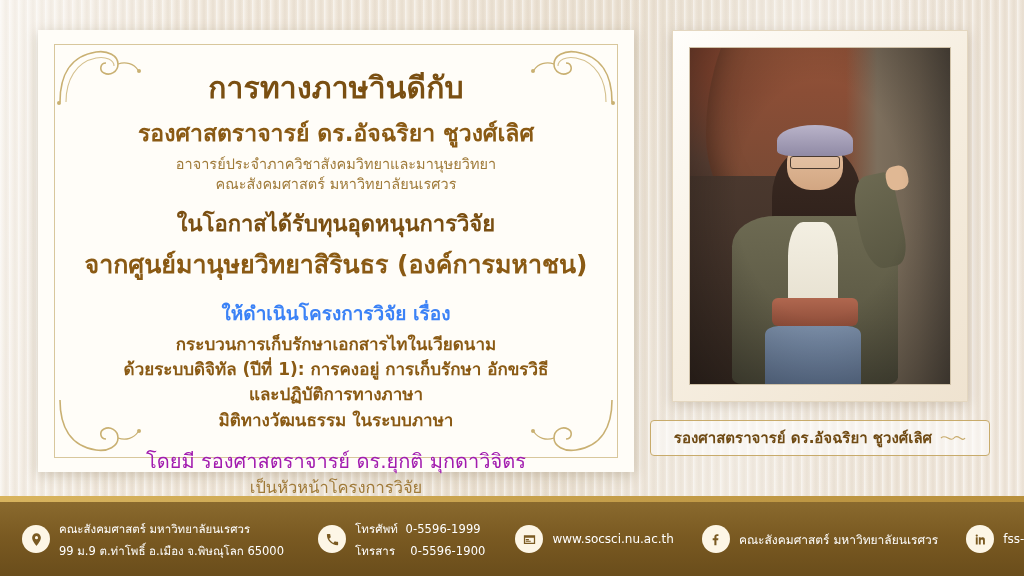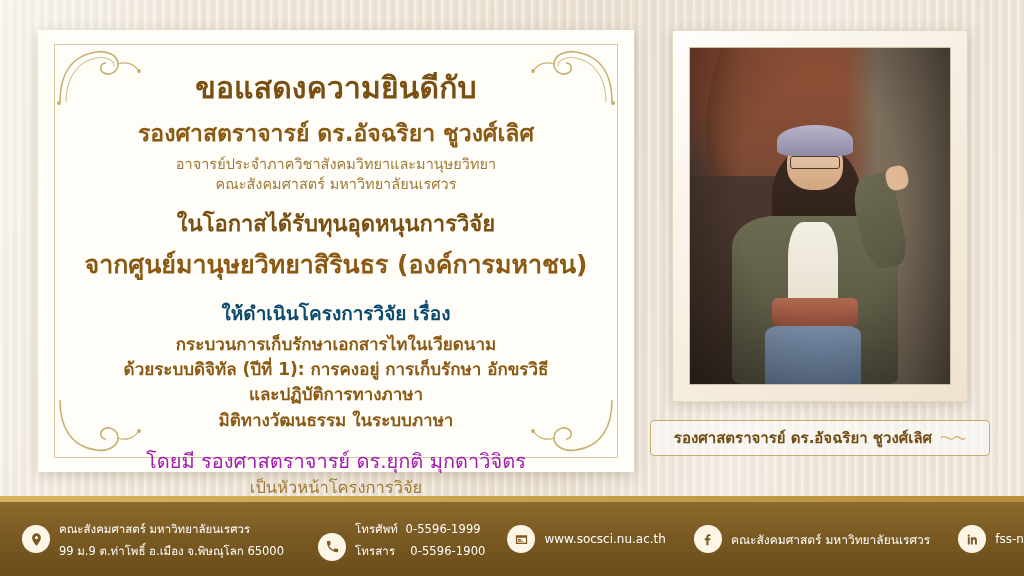--- a/index.html
+++ b/index.html
@@ -312,7 +312,7 @@
   </svg>
 
   <div class="cert-body">
-    <div class="t-head">ขอแสดงความยินดีกับ</div>
+    <div class="t-head">การทางภาษาินดีกับ</div>
     <div class="t-name">รองศาสตราจารย์ ดร.อัจฉริยา ชูวงศ์เลิศ</div>
     <div class="t-pos1">อาจารย์ประจำภาควิชาสังคมวิทยาและมานุษยวิทยา</div>
     <div class="t-pos2">คณะสังคมศาสตร์ มหาวิทยาลัยนเรศวร</div>

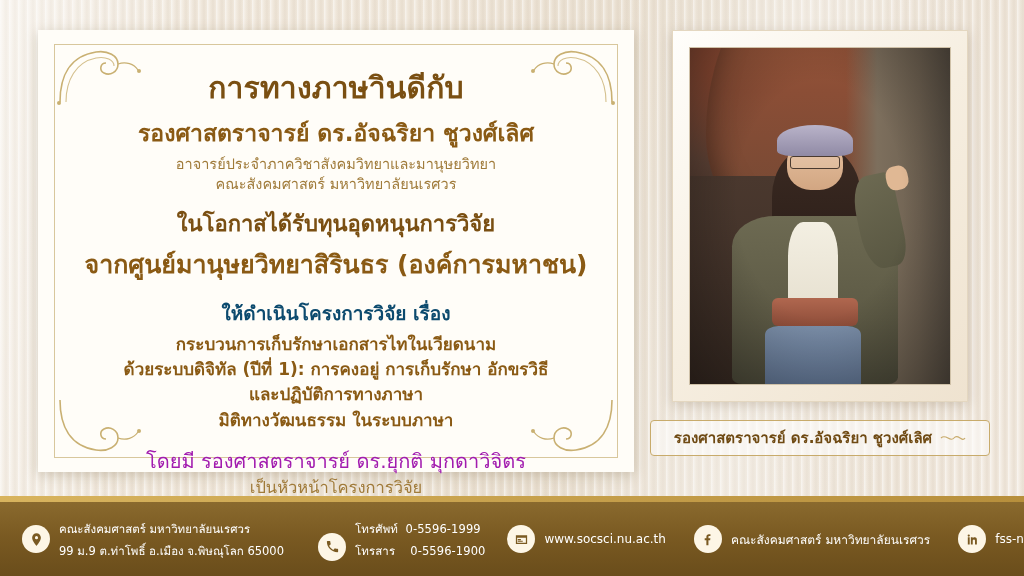--- a/index.html
+++ b/index.html
@@ -92,7 +92,7 @@
   }
   .t-projlead {
     font-size: 19px; font-weight: bold;
-    color: #0c4a6e;
+    color: #3b82f6;
     margin-bottom: 4px;
   }
   .t-title-line {

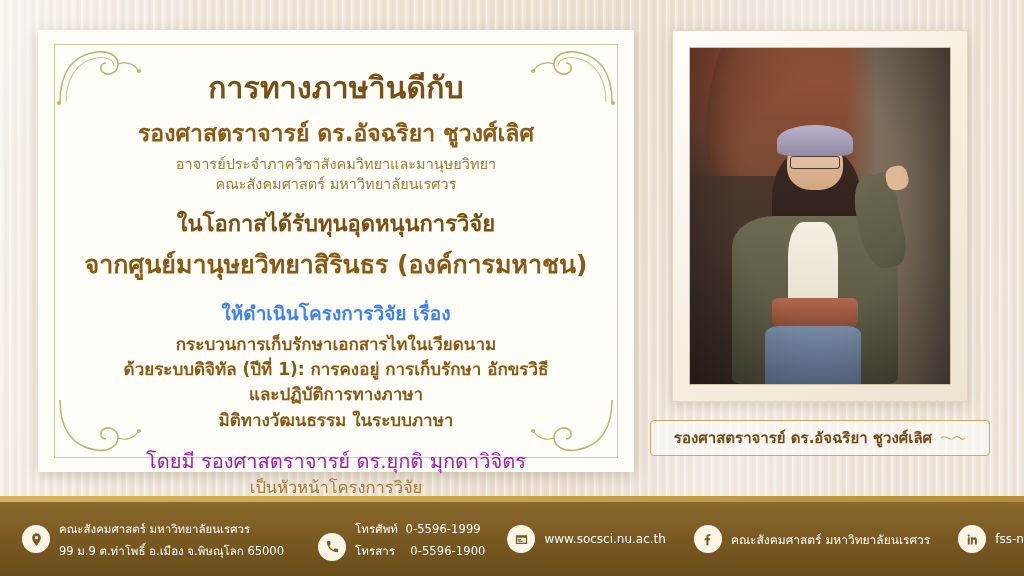--- a/index.html
+++ b/index.html
@@ -273,7 +273,7 @@
   .f-line { font-size: 11.5px; white-space: nowrap; }
   .f-one { font-size: 12px; white-space: nowrap; }
   .f-addr { margin-right: 34px; }
-  .f-phone { margin-right: 22px; align-items: flex-end; }
+  .f-phone { margin-right: 30px; }
   .f-web { margin-right: 28px; }
   .f-fb { margin-right: 28px; }
   .f-phone .f-line { letter-spacing: .1px; }

